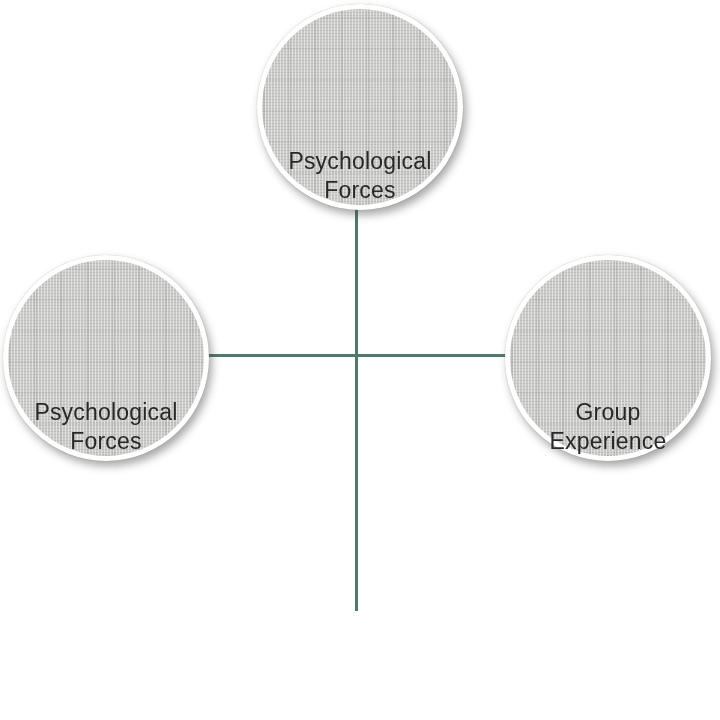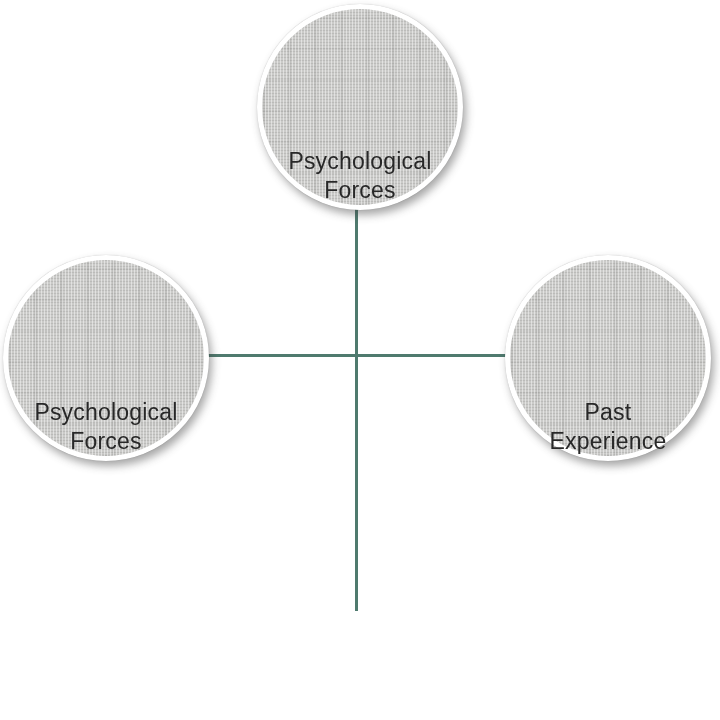--- a/index.html
+++ b/index.html
@@ -99,7 +99,7 @@
   </div>
 
   <div class="node satellite gray-linen node-right">
-    <span class="label">Past
+    <span class="label">Group
 Experience</span>
   </div>
 

